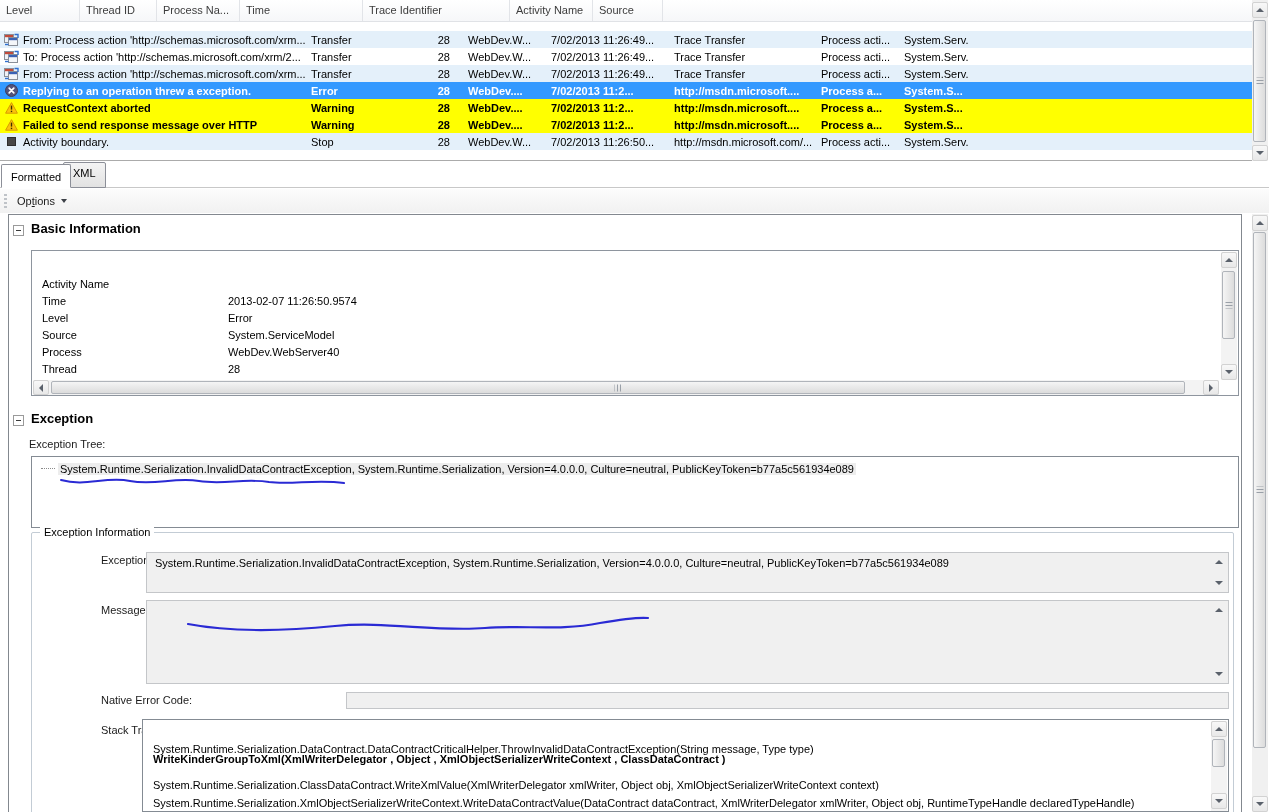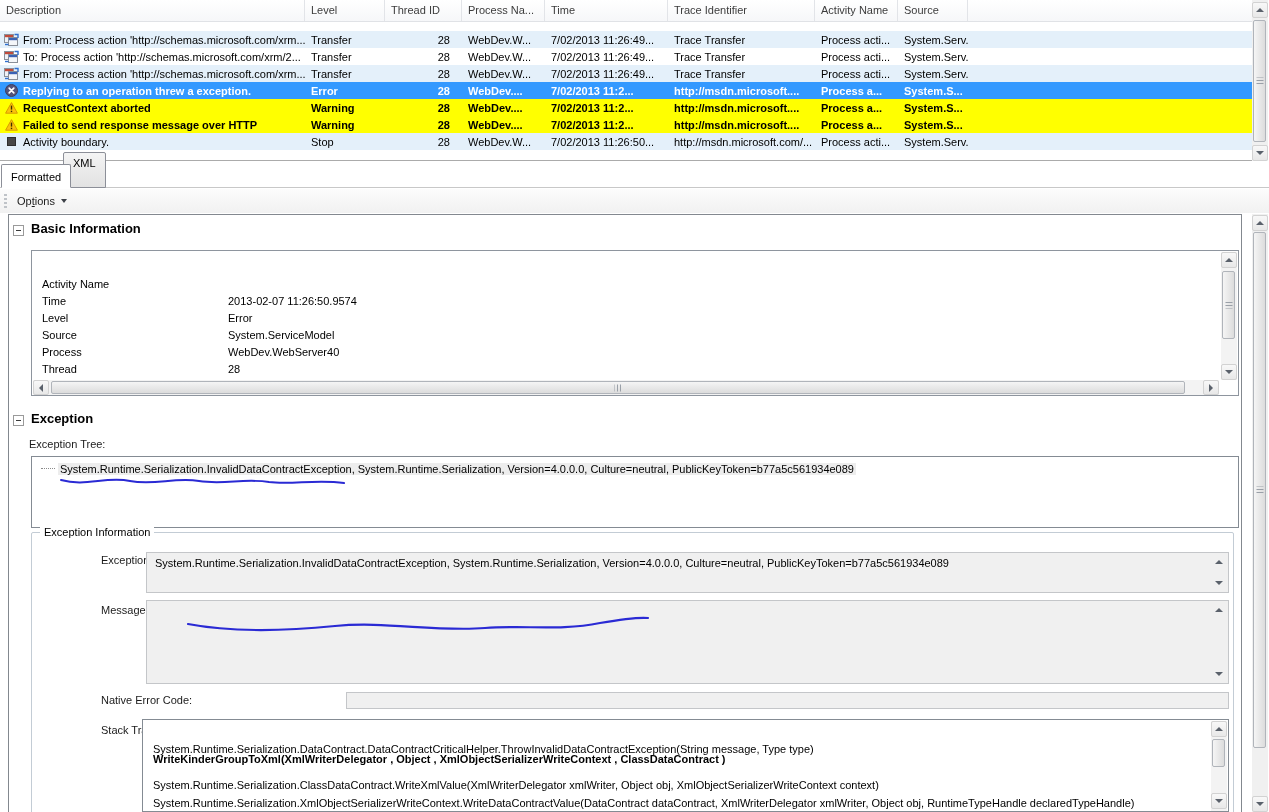--- a/index.html
+++ b/index.html
@@ -122,7 +122,6 @@
 
 <div id="trace-pane">
   <div id="tl-header">
-    <div class="hcell w-desc">Description</div>
     <div class="hcell w-level">Level</div>
     <div class="hcell w-thread">Thread ID</div>
     <div class="hcell w-process">Process Na...</div>

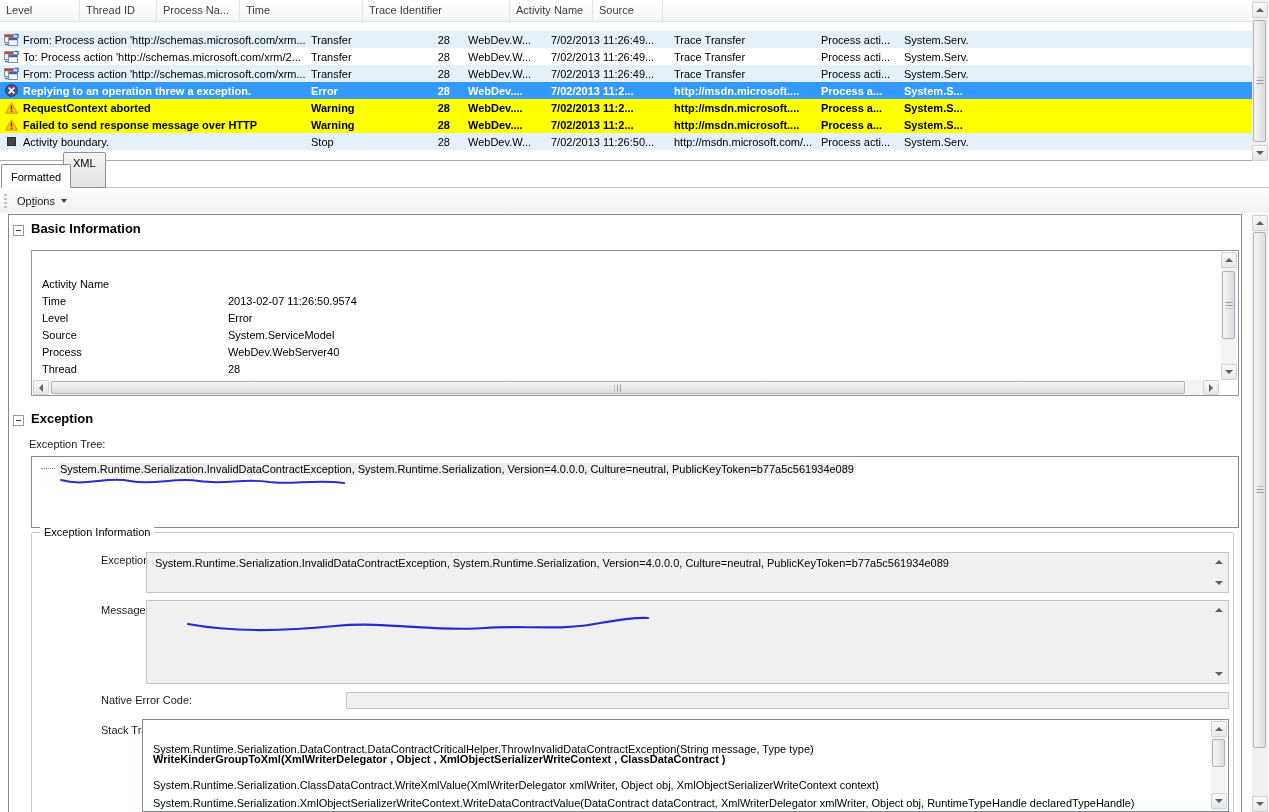--- a/index.html
+++ b/index.html
@@ -55,7 +55,7 @@
   #tab-strip{position:absolute;left:0;top:164px;width:1269px;height:24px;}
   #tab-strip::after{content:"";position:absolute;left:0;right:0;bottom:0;border-bottom:1px solid #c8c8c8;}
   .tab{position:absolute;bottom:0;box-sizing:border-box;border:1px solid #8c8f98;border-radius:2px 2px 0 0;
-    padding:4px 9px 0 9px;background:linear-gradient(#f4f4f4,#e2e2e2);height:36px;z-index:1;}
+    padding:4px 9px 0 9px;background:linear-gradient(#f4f4f4,#e2e2e2);height:26px;z-index:1;}
   .tab.selected{height:24px;background:#fff;border-bottom:1px solid #fff;z-index:3;padding-top:6px;}
   #tab-formatted{left:1px;}
   #tab-xml{left:63px;}

